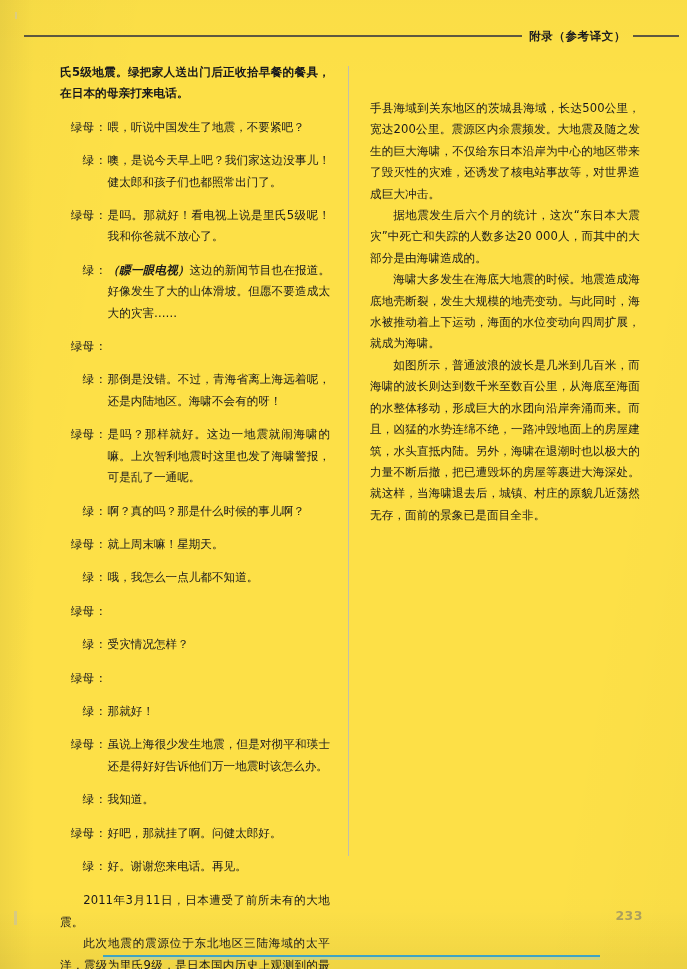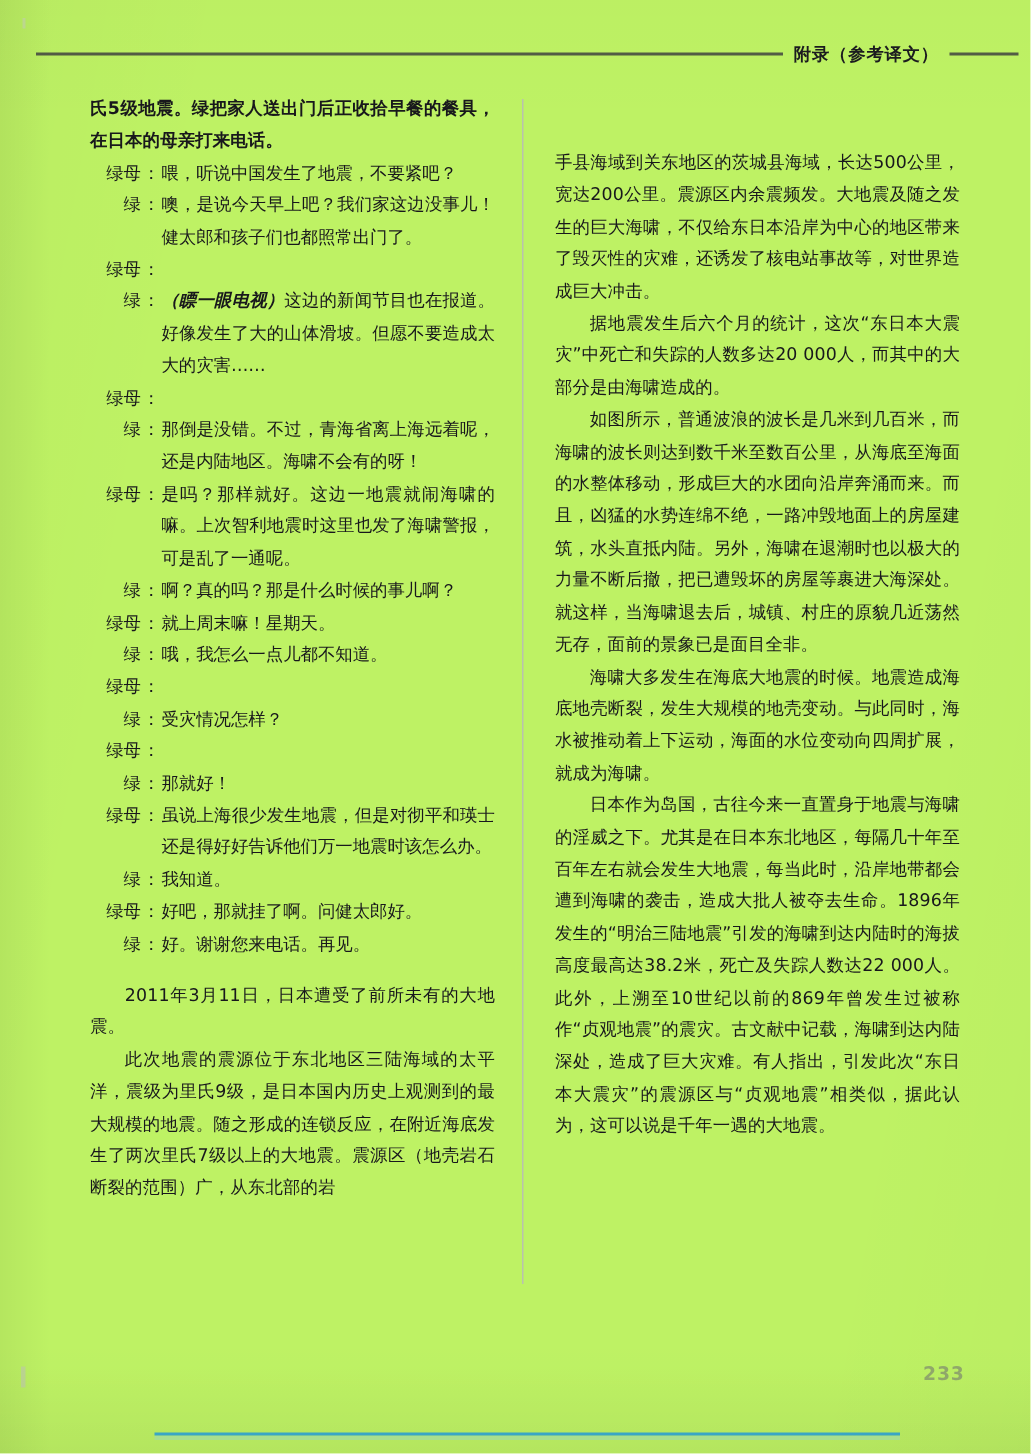--- a/index.html
+++ b/index.html
@@ -19,7 +19,7 @@
   .page {
     position: absolute;
     inset: 0;
-    background: #bef264;
+    background: #fde047;
   }
 
   

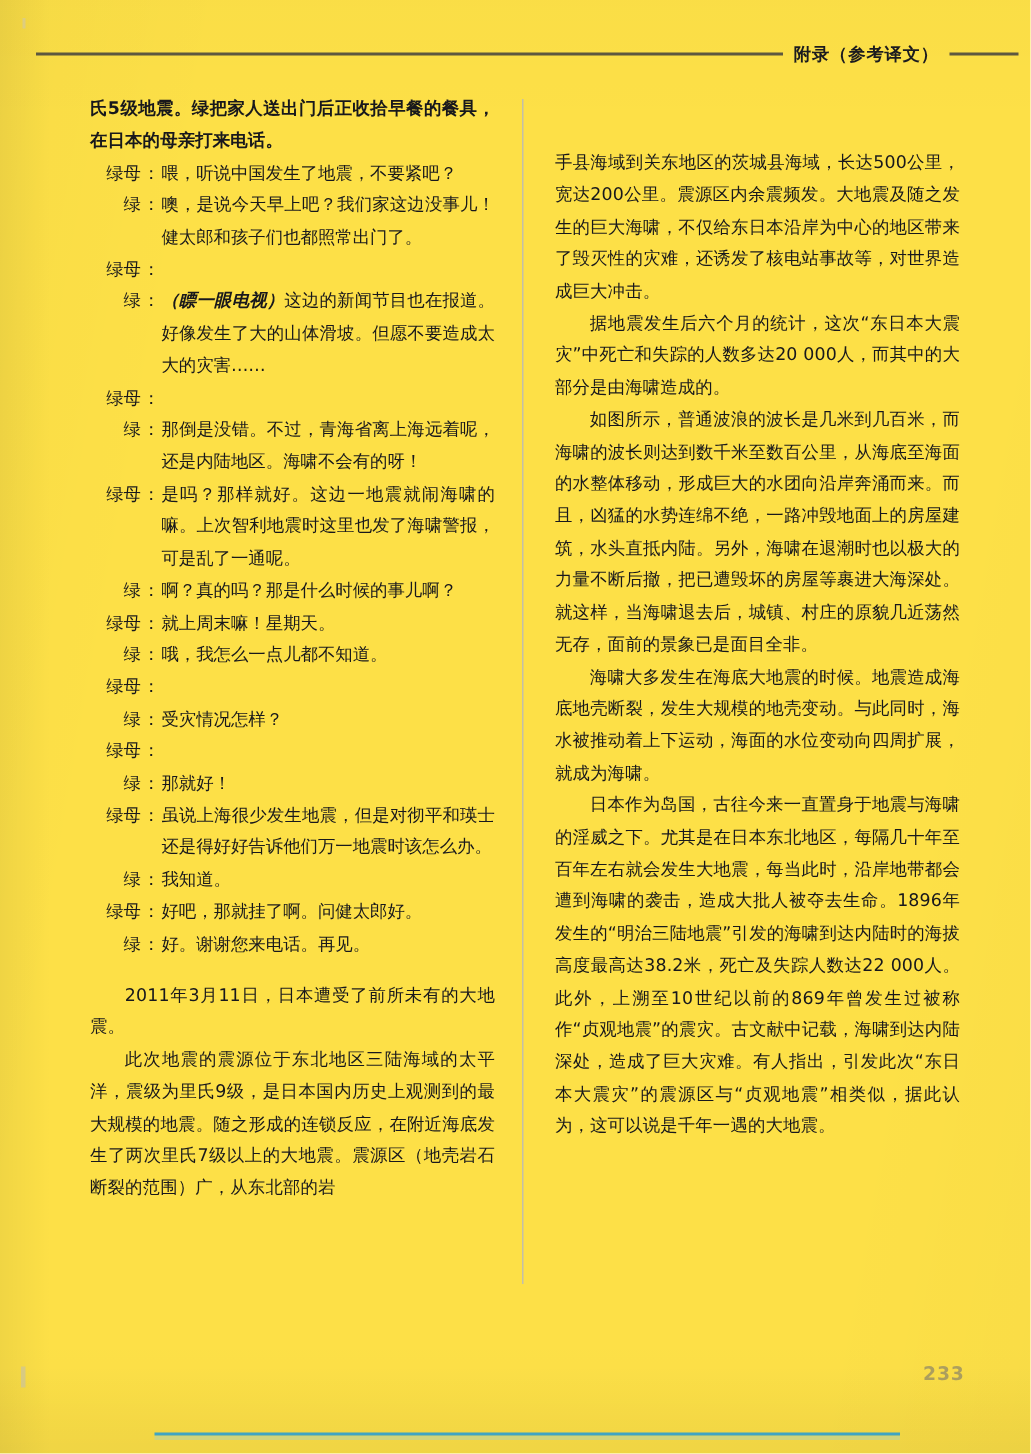--- a/index.html
+++ b/index.html
@@ -117,6 +117,7 @@
     font-size: 11.6px;
     line-height: 21.4px;
     color: #18181c;
+    margin-top: 12px;
   }
   .dlg .who {
     flex: 0 0 34px;

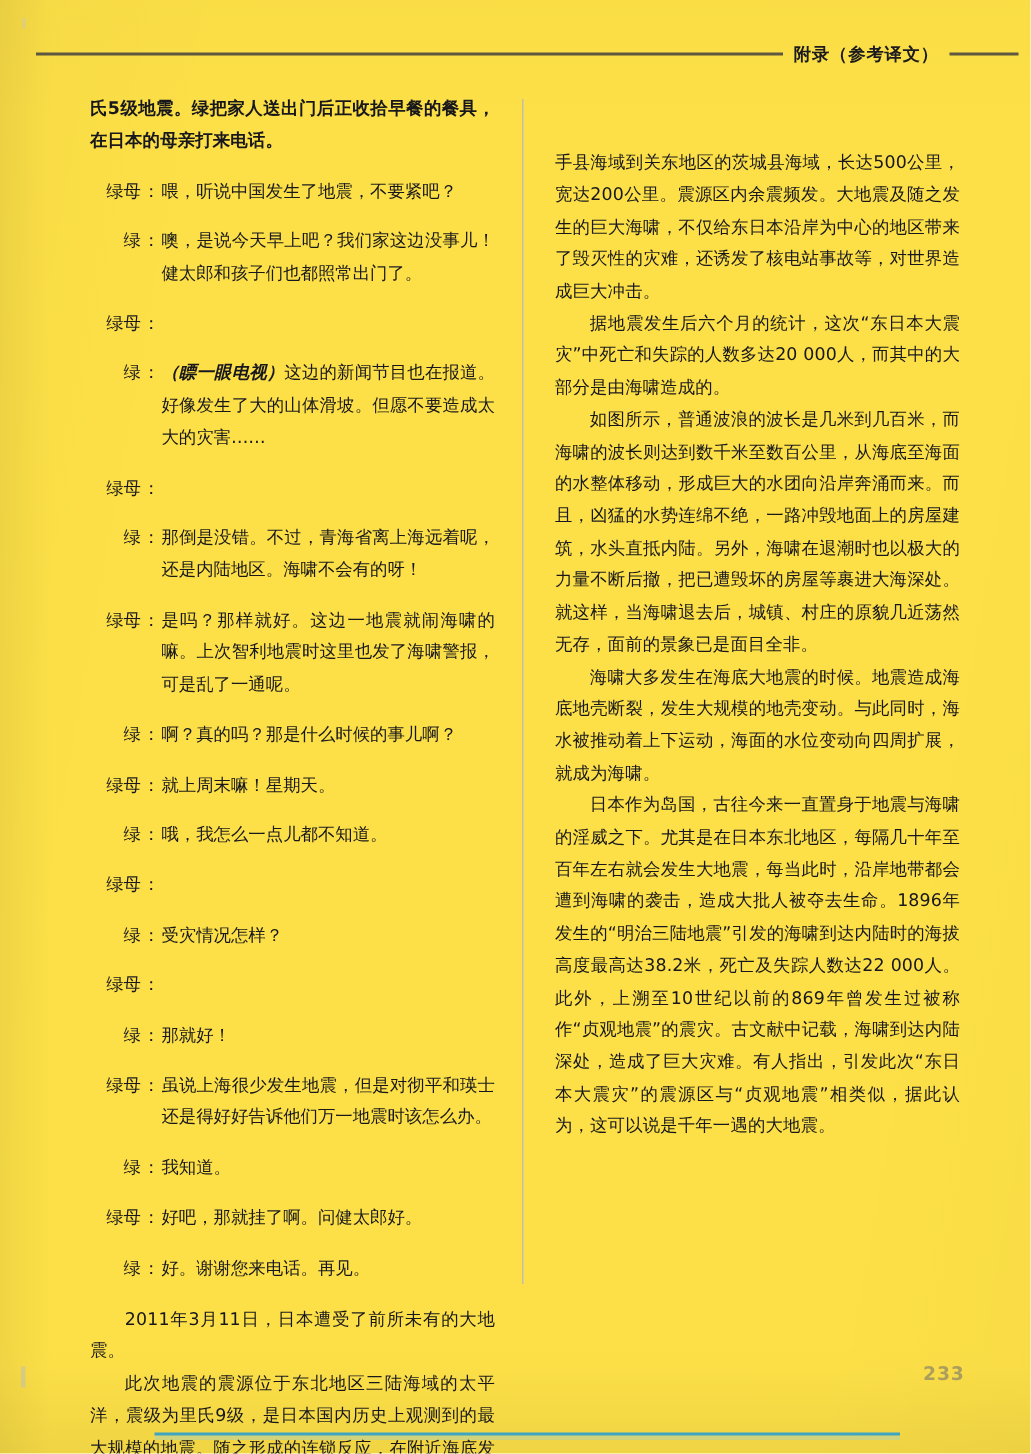--- a/index.html
+++ b/index.html
@@ -237,6 +237,7 @@
       <div class="dlg">
         <span class="who">绿母</span>
         <span class="colon">：</span>
+        <span class="says">是吗。那就好！看电视上说是里氏5级呢！我和你爸就不放心了。</span>
       </div>
       <div class="dlg">
         <span class="who">绿</span>

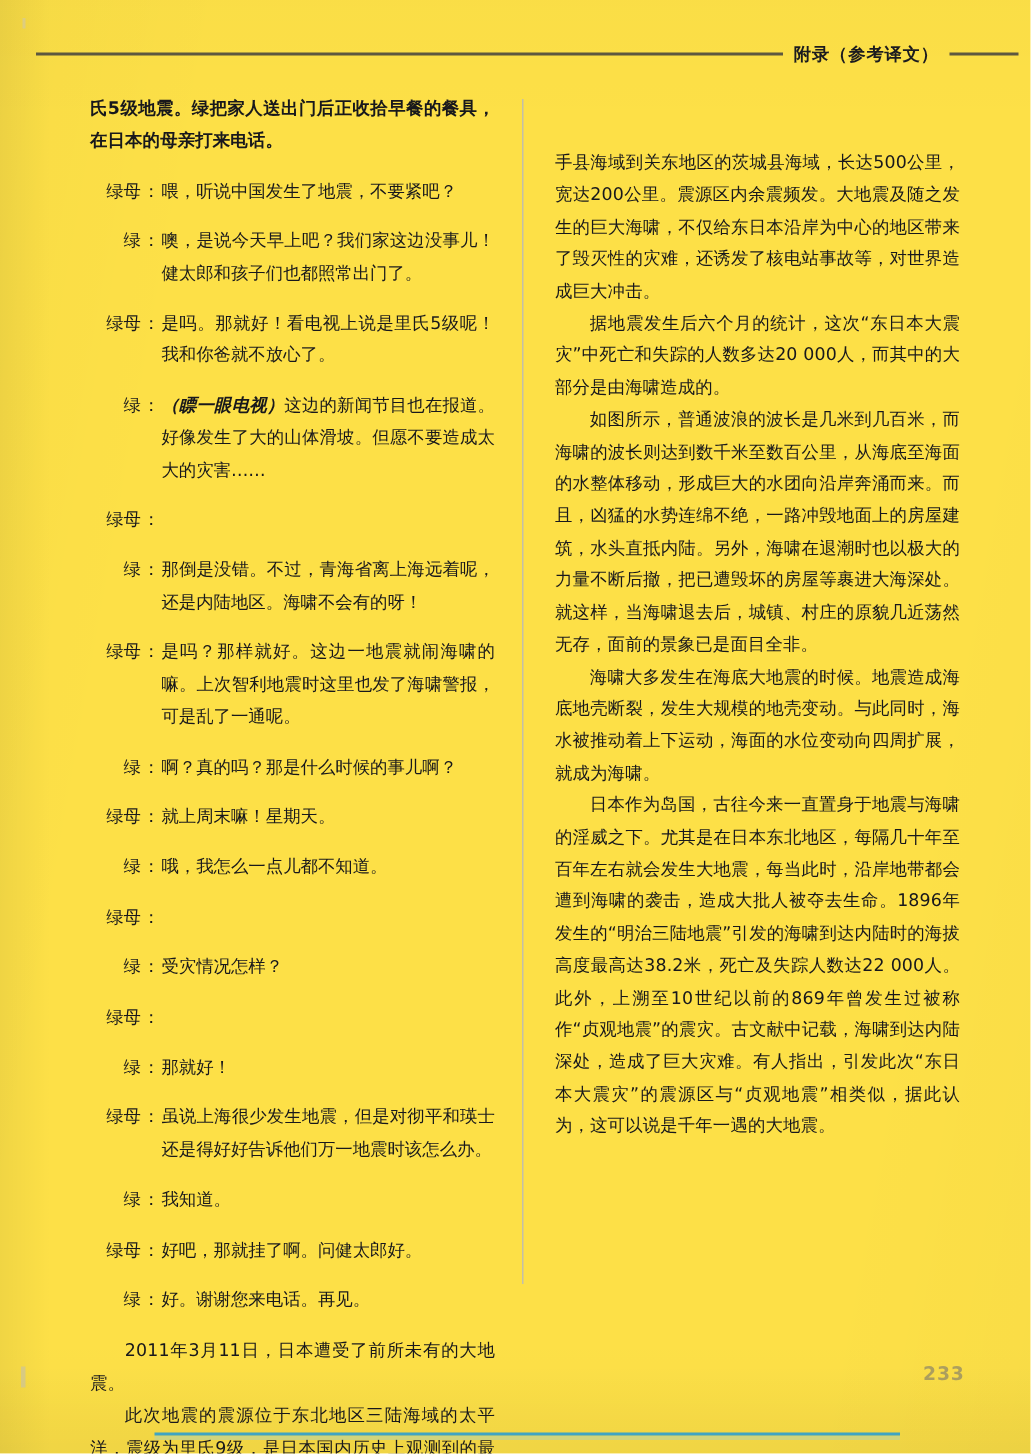--- a/index.html
+++ b/index.html
@@ -322,8 +322,8 @@
     <div class="col right">
       <p class="p">手县海域到关东地区的茨城县海域，长达500公里，宽达200公里。震源区内余震频发。大地震及随之发生的巨大海啸，不仅给东日本沿岸为中心的地区带来了毁灭性的灾难，还诱发了核电站事故等，对世界造成巨大冲击。</p>
       <p class="p indent">据地震发生后六个月的统计，这次“东日本大震灾”中死亡和失踪的人数多达20 000人，而其中的大部分是由海啸造成的。</p>
+      <p class="p indent">海啸大多发生在海底大地震的时候。地震造成海底地壳断裂，发生大规模的地壳变动。与此同时，海水被推动着上下运动，海面的水位变动向四周扩展，就成为海啸。</p>
       <p class="p indent">如图所示，普通波浪的波长是几米到几百米，而海啸的波长则达到数千米至数百公里，从海底至海面的水整体移动，形成巨大的水团向沿岸奔涌而来。而且，凶猛的水势连绵不绝，一路冲毁地面上的房屋建筑，水头直抵内陆。另外，海啸在退潮时也以极大的力量不断后撤，把已遭毁坏的房屋等裹进大海深处。就这样，当海啸退去后，城镇、村庄的原貌几近荡然无存，面前的景象已是面目全非。</p>
-      <p class="p indent">海啸大多发生在海底大地震的时候。地震造成海底地壳断裂，发生大规模的地壳变动。与此同时，海水被推动着上下运动，海面的水位变动向四周扩展，就成为海啸。</p>
       <p class="p indent">日本作为岛国，古往今来一直置身于地震与海啸的淫威之下。尤其是在日本东北地区，每隔几十年至百年左右就会发生大地震，每当此时，沿岸地带都会遭到海啸的袭击，造成大批人被夺去生命。1896年发生的“明治三陆地震”引发的海啸到达内陆时的海拔高度最高达38.2米，死亡及失踪人数达22 000人。此外，上溯至10世纪以前的869年曾发生过被称作“贞观地震”的震灾。古文献中记载，海啸到达内陆深处，造成了巨大灾难。有人指出，引发此次“东日本大震灾”的震源区与“贞观地震”相类似，据此认为，这可以说是千年一遇的大地震。</p>
     </div>
 

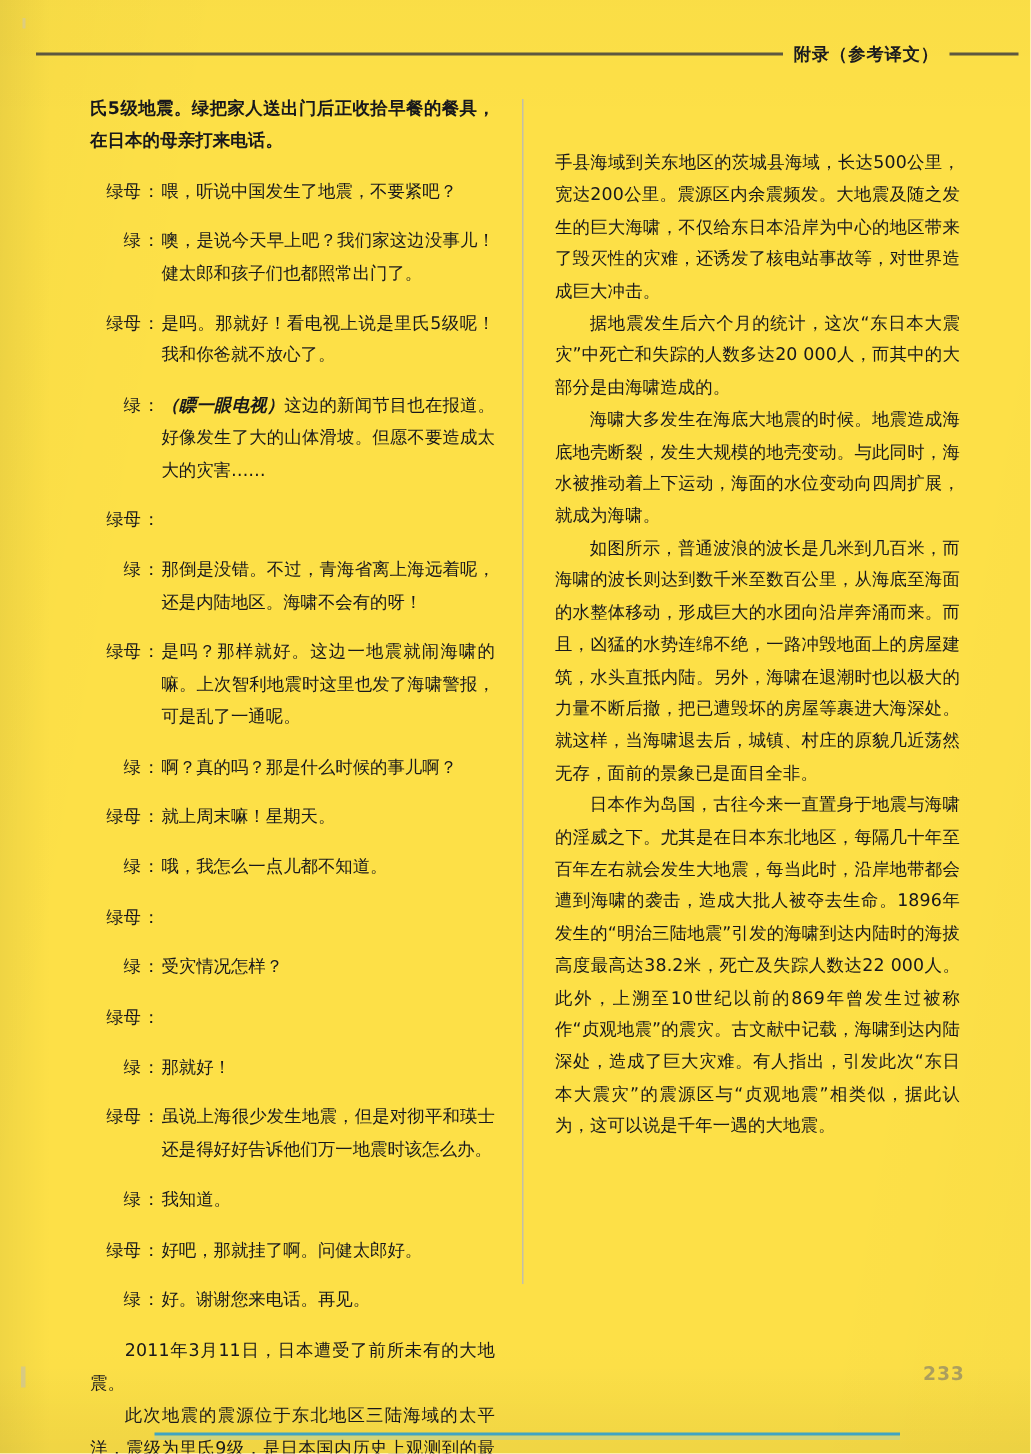--- a/index.html
+++ b/index.html
@@ -324,7 +324,6 @@
       <p class="p indent">据地震发生后六个月的统计，这次“东日本大震灾”中死亡和失踪的人数多达20 000人，而其中的大部分是由海啸造成的。</p>
       <p class="p indent">海啸大多发生在海底大地震的时候。地震造成海底地壳断裂，发生大规模的地壳变动。与此同时，海水被推动着上下运动，海面的水位变动向四周扩展，就成为海啸。</p>
       <p class="p indent">如图所示，普通波浪的波长是几米到几百米，而海啸的波长则达到数千米至数百公里，从海底至海面的水整体移动，形成巨大的水团向沿岸奔涌而来。而且，凶猛的水势连绵不绝，一路冲毁地面上的房屋建筑，水头直抵内陆。另外，海啸在退潮时也以极大的力量不断后撤，把已遭毁坏的房屋等裹进大海深处。就这样，当海啸退去后，城镇、村庄的原貌几近荡然无存，面前的景象已是面目全非。</p>
-      <p class="p indent">日本作为岛国，古往今来一直置身于地震与海啸的淫威之下。尤其是在日本东北地区，每隔几十年至百年左右就会发生大地震，每当此时，沿岸地带都会遭到海啸的袭击，造成大批人被夺去生命。1896年发生的“明治三陆地震”引发的海啸到达内陆时的海拔高度最高达38.2米，死亡及失踪人数达22 000人。此外，上溯至10世纪以前的869年曾发生过被称作“贞观地震”的震灾。古文献中记载，海啸到达内陆深处，造成了巨大灾难。有人指出，引发此次“东日本大震灾”的震源区与“贞观地震”相类似，据此认为，这可以说是千年一遇的大地震。</p>
     </div>
 
   </div>

